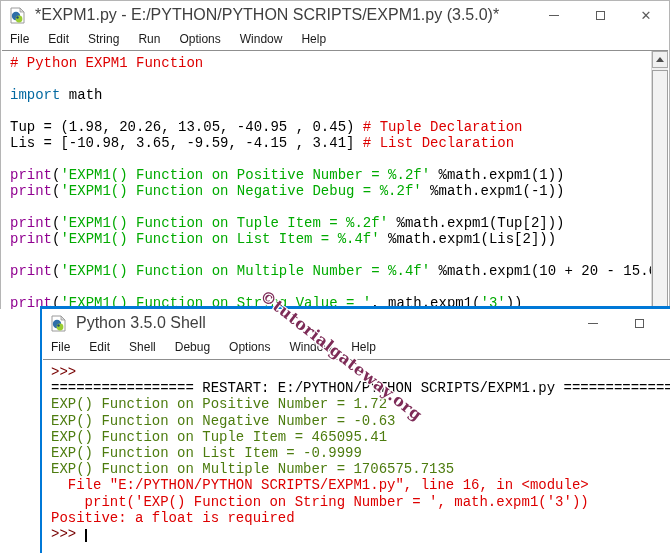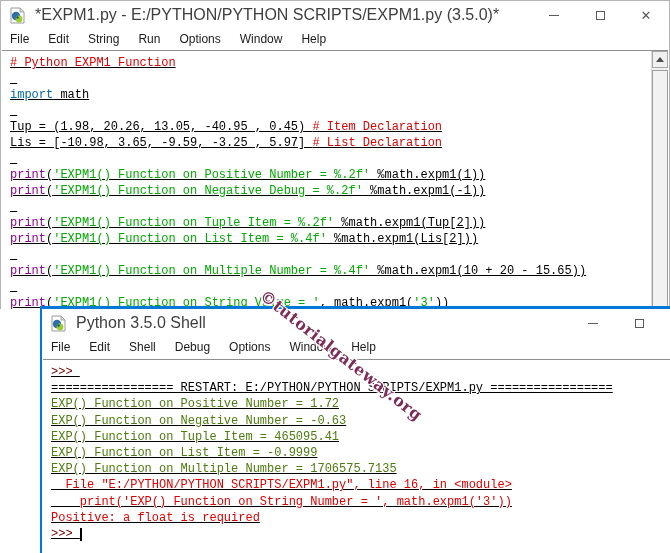--- a/index.html
+++ b/index.html
@@ -33,9 +33,8 @@
   .code {
     position:absolute; left:0; top:0; right:17px; bottom:0;
     font-family:"Liberation Mono", monospace;
-    font-size:12px;
+    font-size:14px;
     padding:4px 10px 0 8px;
-    text-decoration:underline;
   }
   #editor-code .cl { line-height:16px; }
   #shell-code  .cl { line-height:16.2px; }

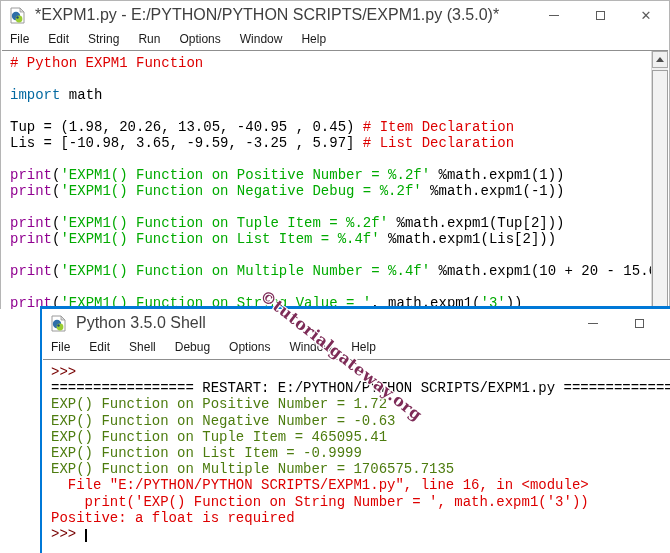--- a/index.html
+++ b/index.html
@@ -111,7 +111,7 @@
         <div class="cl">&nbsp;</div>
         <div class="cl"><span class="kw">import</span><span class="df"> math</span></div>
         <div class="cl">&nbsp;</div>
-        <div class="cl"><span class="df">Tup = (1.98, 20.26, 13.05, -40.95 , 0.45) </span><span class="com"># Item Declaration</span></div>
+        <div class="cl"><span class="df">Tup = (1.98, 20.26, 13.05, -40.95 , 0.45) </span><span class="com"># Tuple Declaration</span></div>
         <div class="cl"><span class="df">Lis = [-10.98, 3.65, -9.59, -3.25 , 5.97] </span><span class="com"># List Declaration</span></div>
         <div class="cl">&nbsp;</div>
         <div class="cl"><span class="bi">print</span><span class="df">(</span><span class="str">'EXPM1() Function on Positive Number = %.2f'</span><span class="df"> %math.expm1(1))</span></div>

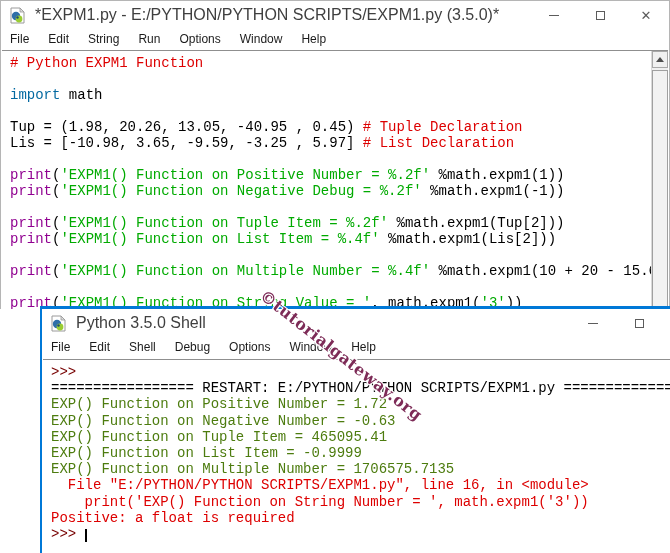--- a/index.html
+++ b/index.html
@@ -112,7 +112,7 @@
         <div class="cl"><span class="kw">import</span><span class="df"> math</span></div>
         <div class="cl">&nbsp;</div>
         <div class="cl"><span class="df">Tup = (1.98, 20.26, 13.05, -40.95 , 0.45) </span><span class="com"># Tuple Declaration</span></div>
-        <div class="cl"><span class="df">Lis = [-10.98, 3.65, -9.59, -3.25 , 5.97] </span><span class="com"># List Declaration</span></div>
+        <div class="cl"><span class="df">Lis = [-10.98, 3.65, -9.59, -4.15 , 3.41] </span><span class="com"># List Declaration</span></div>
         <div class="cl">&nbsp;</div>
         <div class="cl"><span class="bi">print</span><span class="df">(</span><span class="str">'EXPM1() Function on Positive Number = %.2f'</span><span class="df"> %math.expm1(1))</span></div>
         <div class="cl"><span class="bi">print</span><span class="df">(</span><span class="str">'EXPM1() Function on Negative Debug = %.2f'</span><span class="df"> %math.expm1(-1))</span></div>

